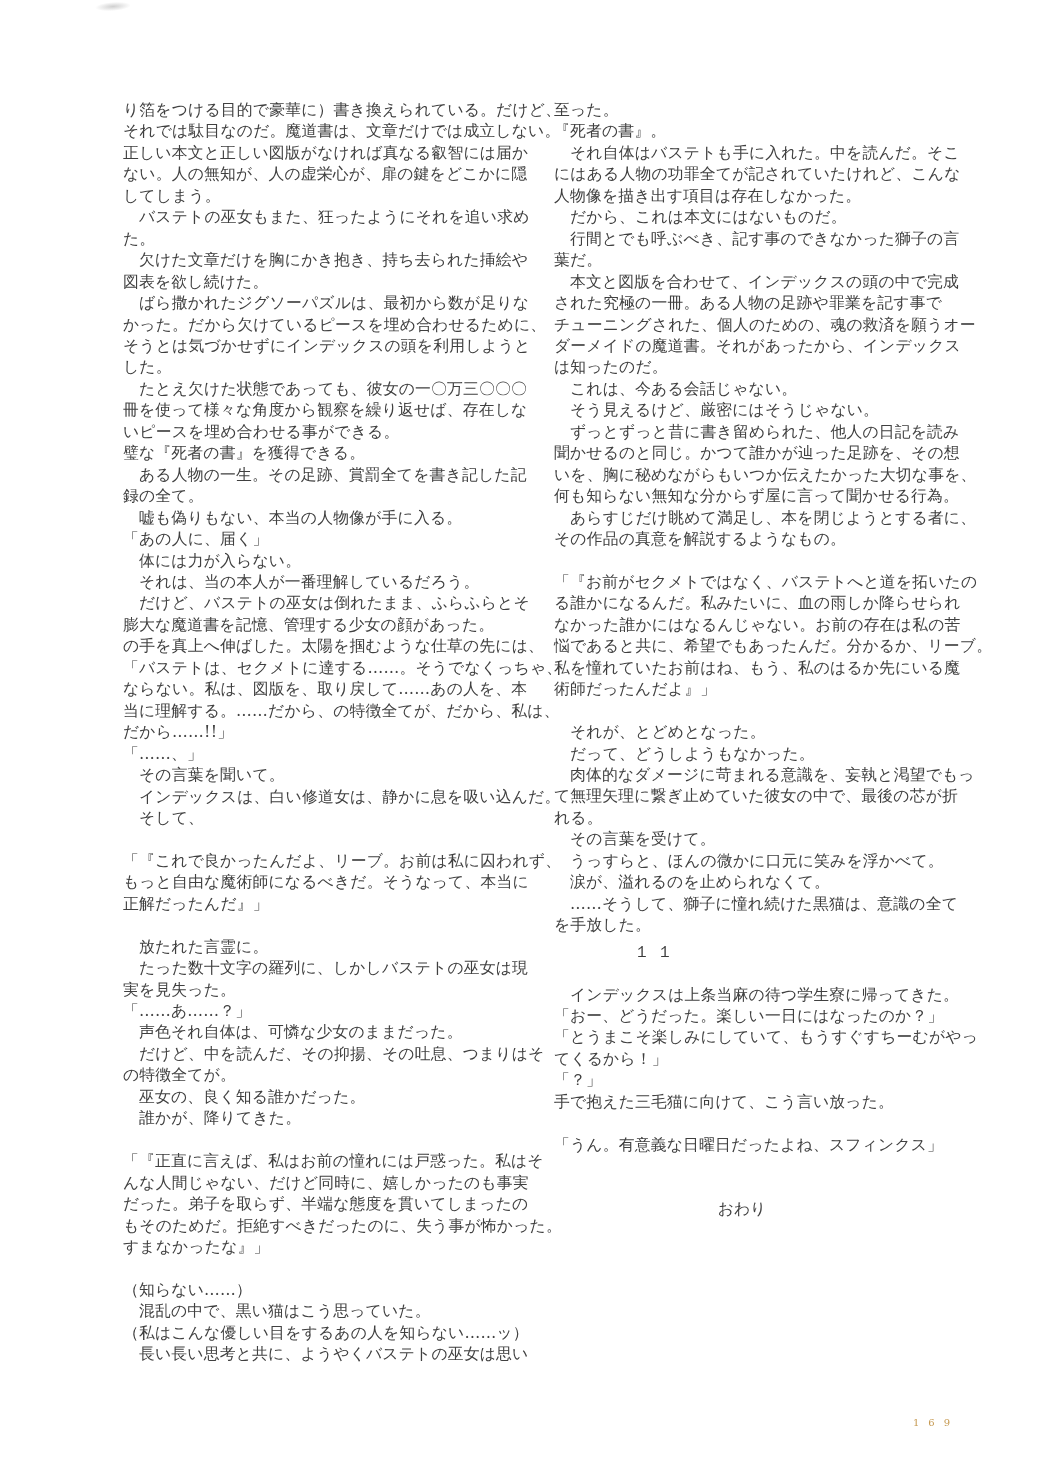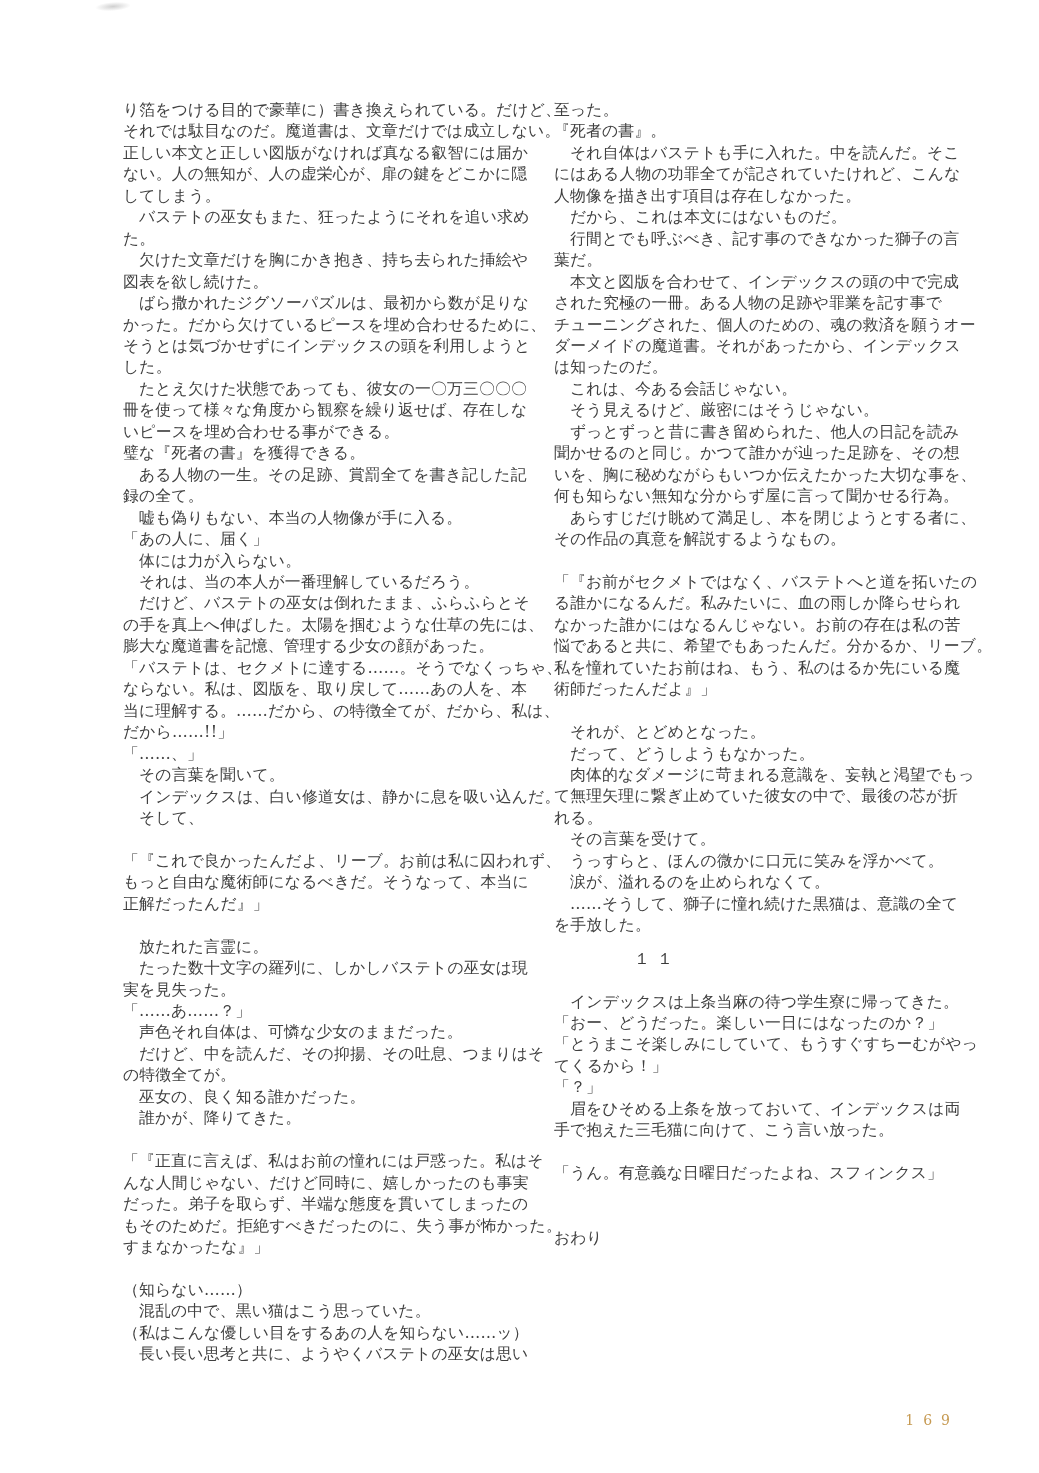--- a/index.html
+++ b/index.html
@@ -103,8 +103,8 @@
         <div class="line">　体には力が入らない。</div>
         <div class="line">　それは、当の本人が一番理解しているだろう。</div>
         <div class="line">　だけど、バステトの巫女は倒れたまま、ふらふらとそ</div>
+        <div class="line">膨大な魔道書を記憶、管理する少女の顔があった。</div>
         <div class="line">の手を真上へ伸ばした。太陽を掴むような仕草の先には、</div>
-        <div class="line">膨大な魔道書を記憶、管理する少女の顔があった。</div>
         <div class="line">「バステトは、セクメトに達する……。そうでなくっちゃ、</div>
         <div class="line">ならない。私は、図版を、取り戻して……あの人を、本</div>
         <div class="line">当に理解する。……だから、の特徴全てが、だから、私は、</div>

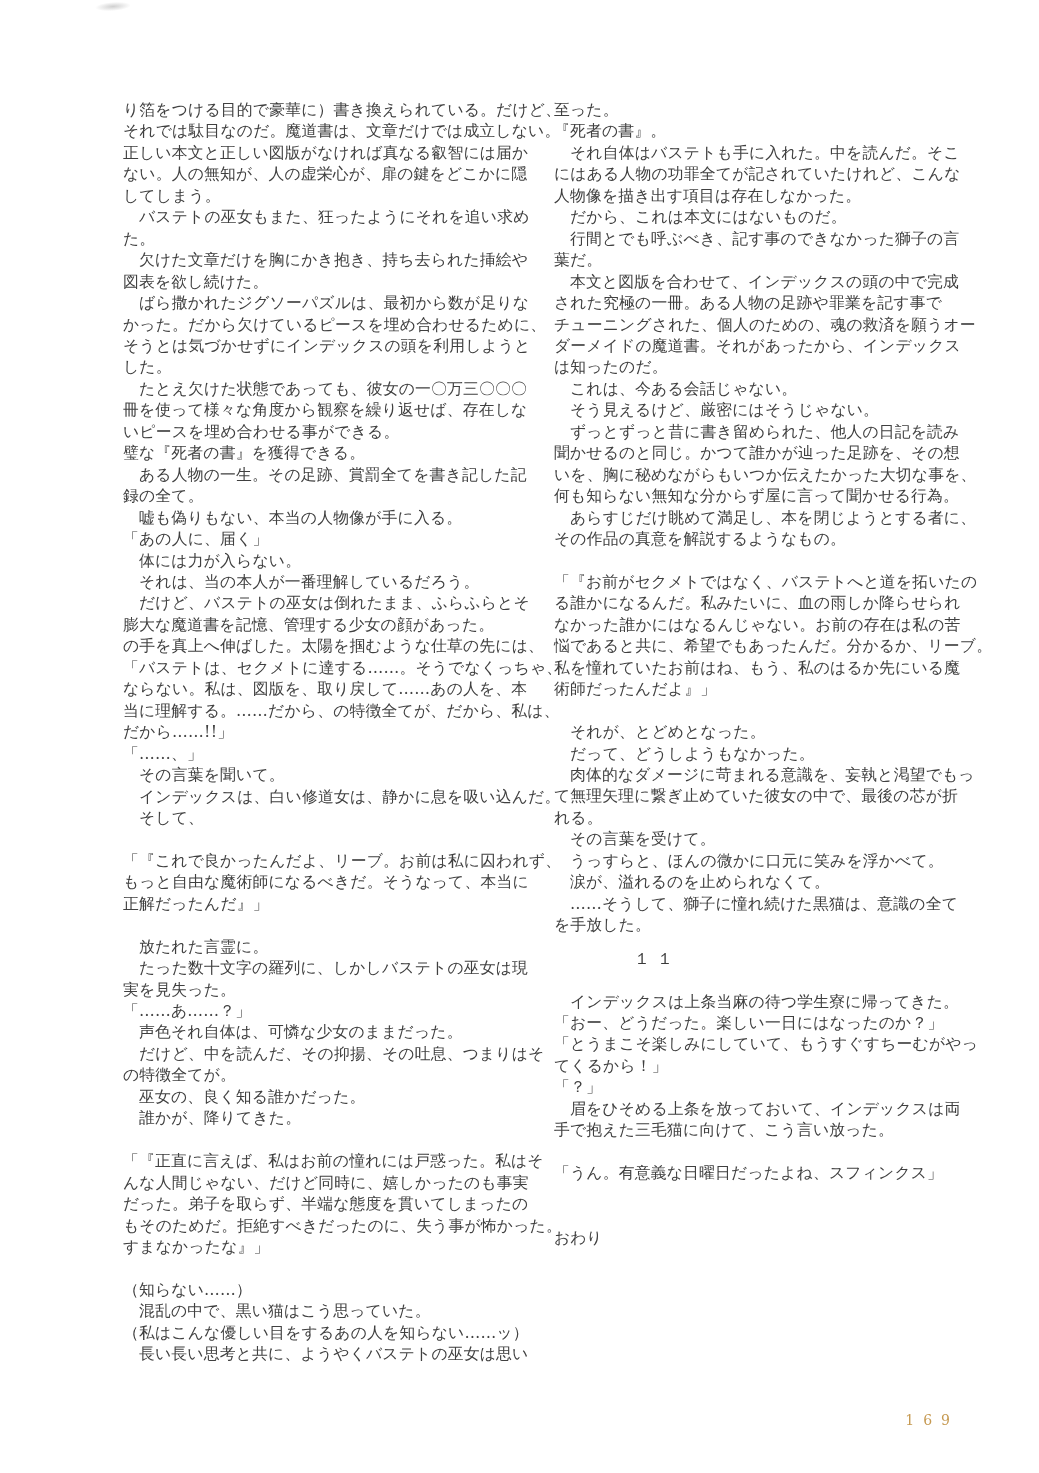--- a/index.html
+++ b/index.html
@@ -37,7 +37,7 @@
   .section-heading {
     font-size: 16px;
     line-height: 21.45px;
-    margin-top: 12px;
+    margin-top: 5px;
     margin-bottom: 21.45px;
     padding-left: 80px;
     letter-spacing: 7px;

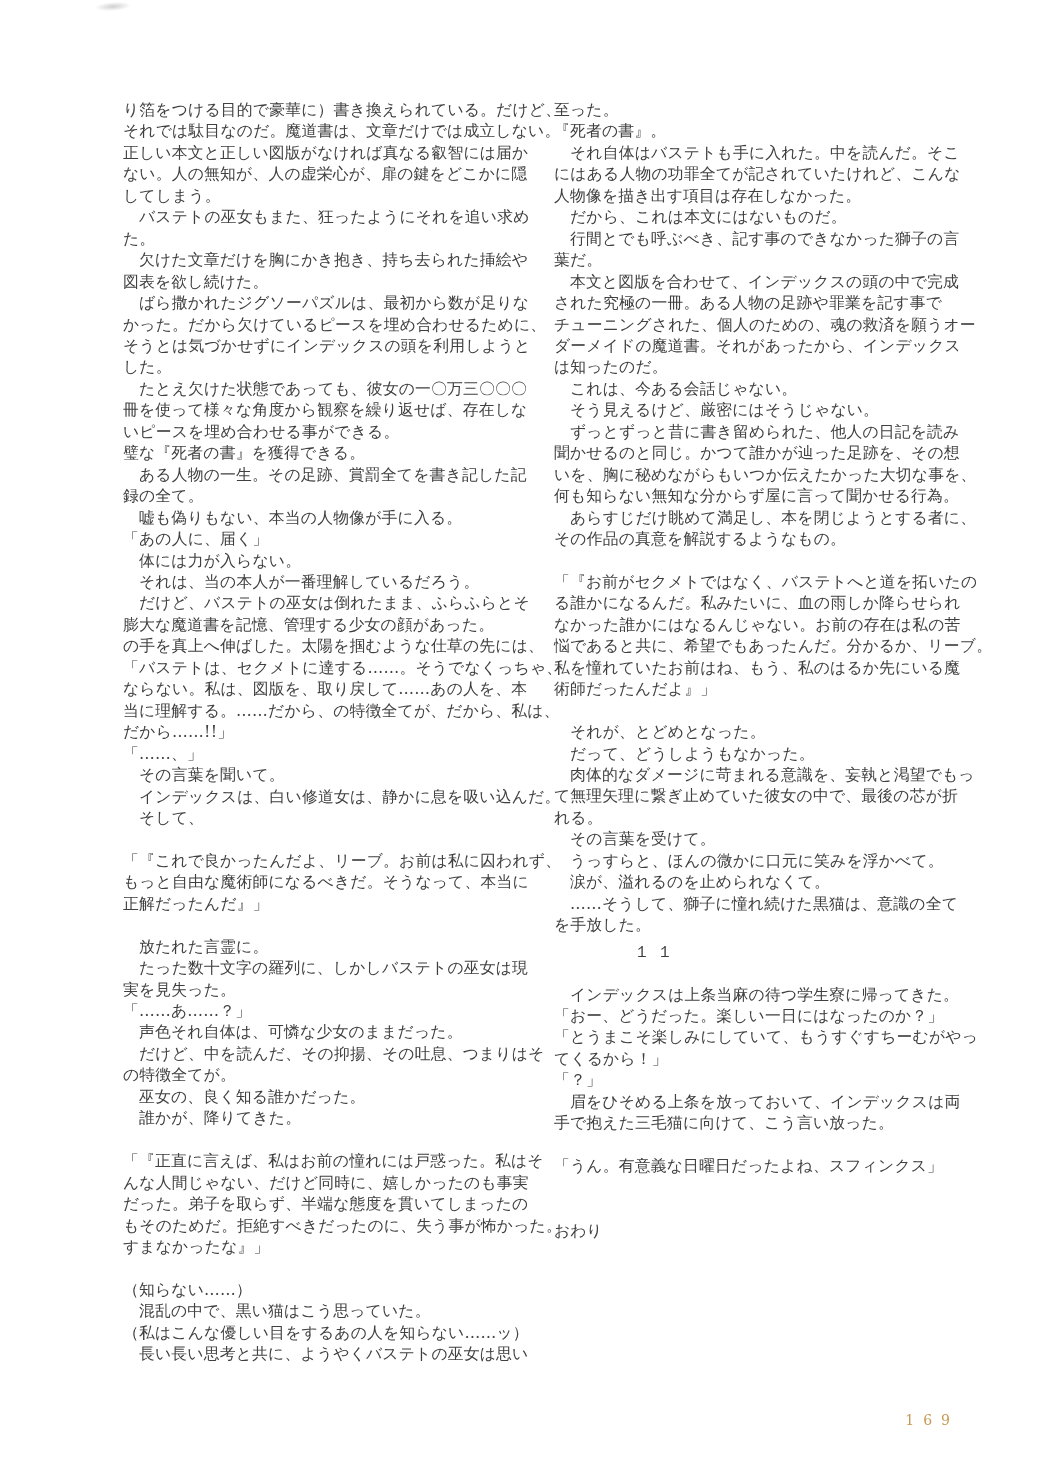--- a/index.html
+++ b/index.html
@@ -189,7 +189,6 @@
           <div class="line">「とうまこそ楽しみにしていて、もうすぐすちーむがやっ</div>
           <div class="line">てくるから！」</div>
           <div class="line">「？」</div>
-          <div class="line">　眉をひそめる上条を放っておいて、インデックスは両</div>
           <div class="line">手で抱えた三毛猫に向けて、こう言い放った。</div>
           <div class="line"></div>
           <div class="line">「うん。有意義な日曜日だったよね、スフィンクス」</div>

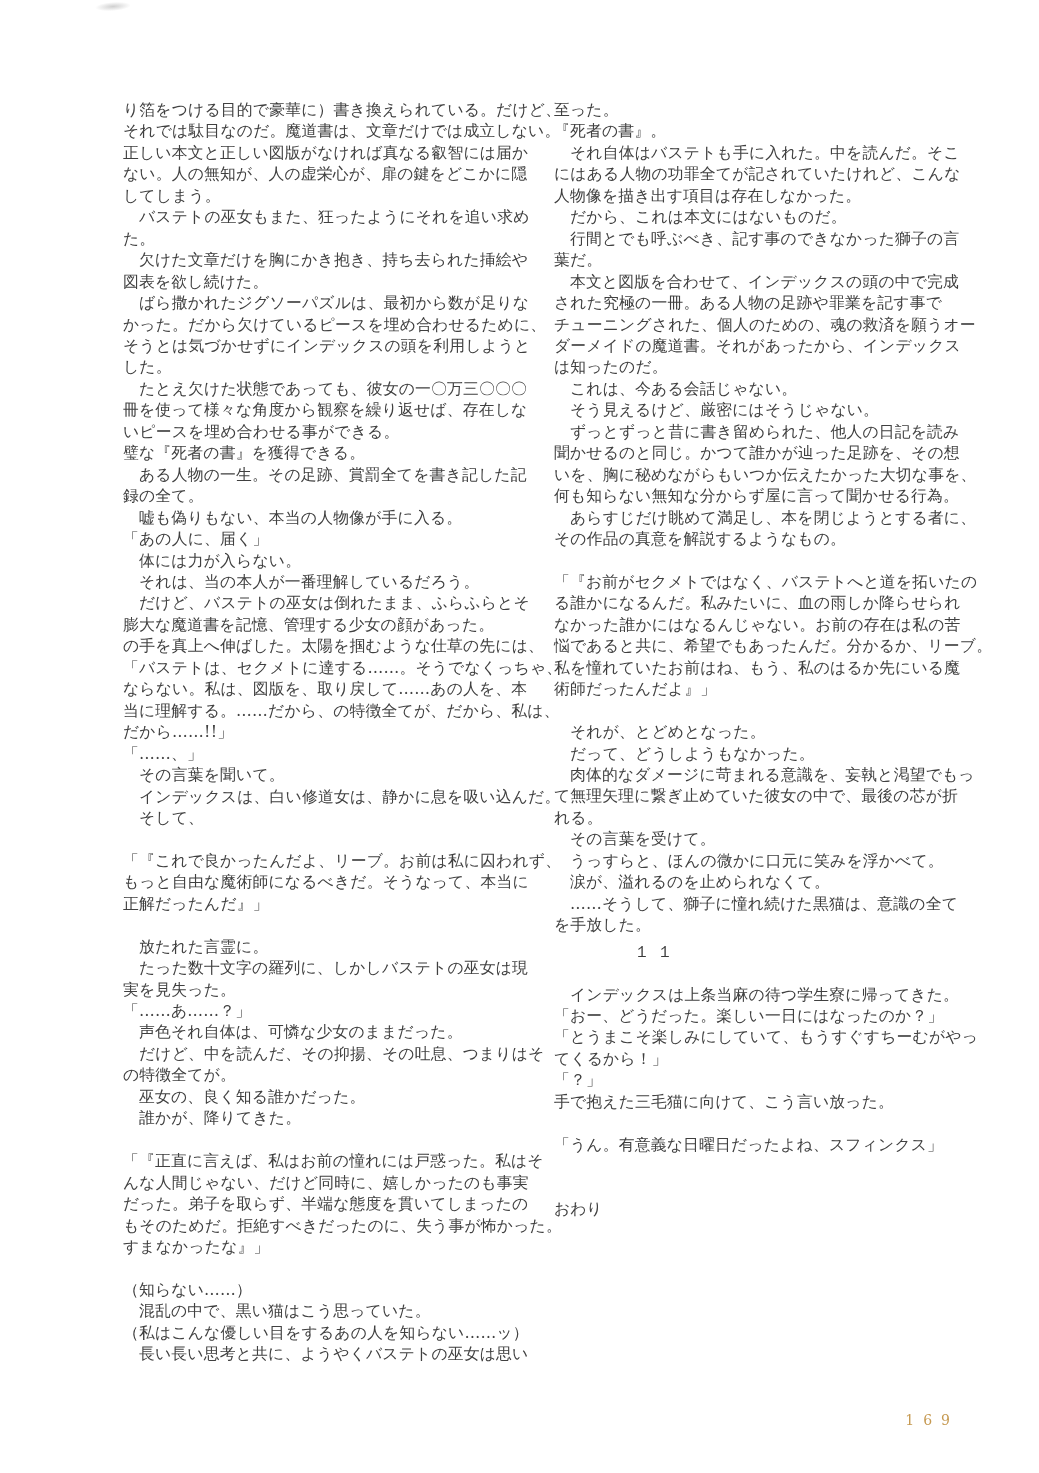--- a/index.html
+++ b/index.html
@@ -47,7 +47,7 @@
     font-size: 15.8px;
     line-height: 21.45px;
     margin-top: 43px;
-    text-align: left;
+    text-align: center;
     padding-right: 22px;
   }
   .page-number {

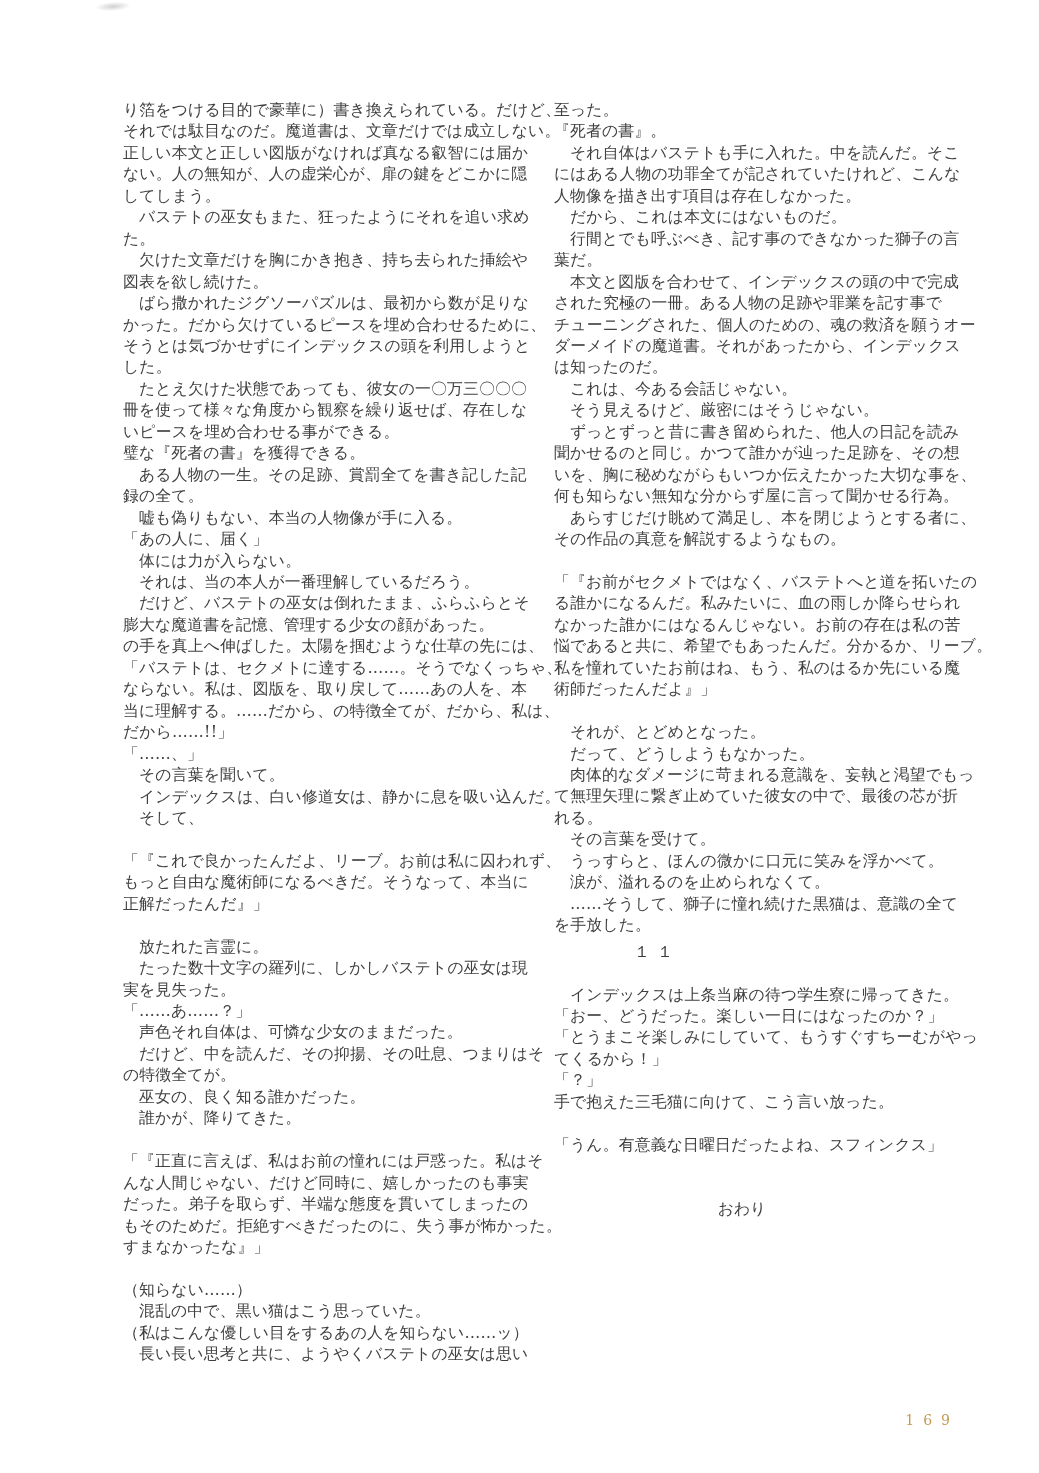--- a/index.html
+++ b/index.html
@@ -54,7 +54,7 @@
     position: absolute;
     right: 80px;
     bottom: 45px;
-    font-size: 14px;
+    font-size: 10px;
     letter-spacing: 9px;
     color: #c69a52;
     font-family: "DejaVu Serif", "Liberation Serif", serif;

